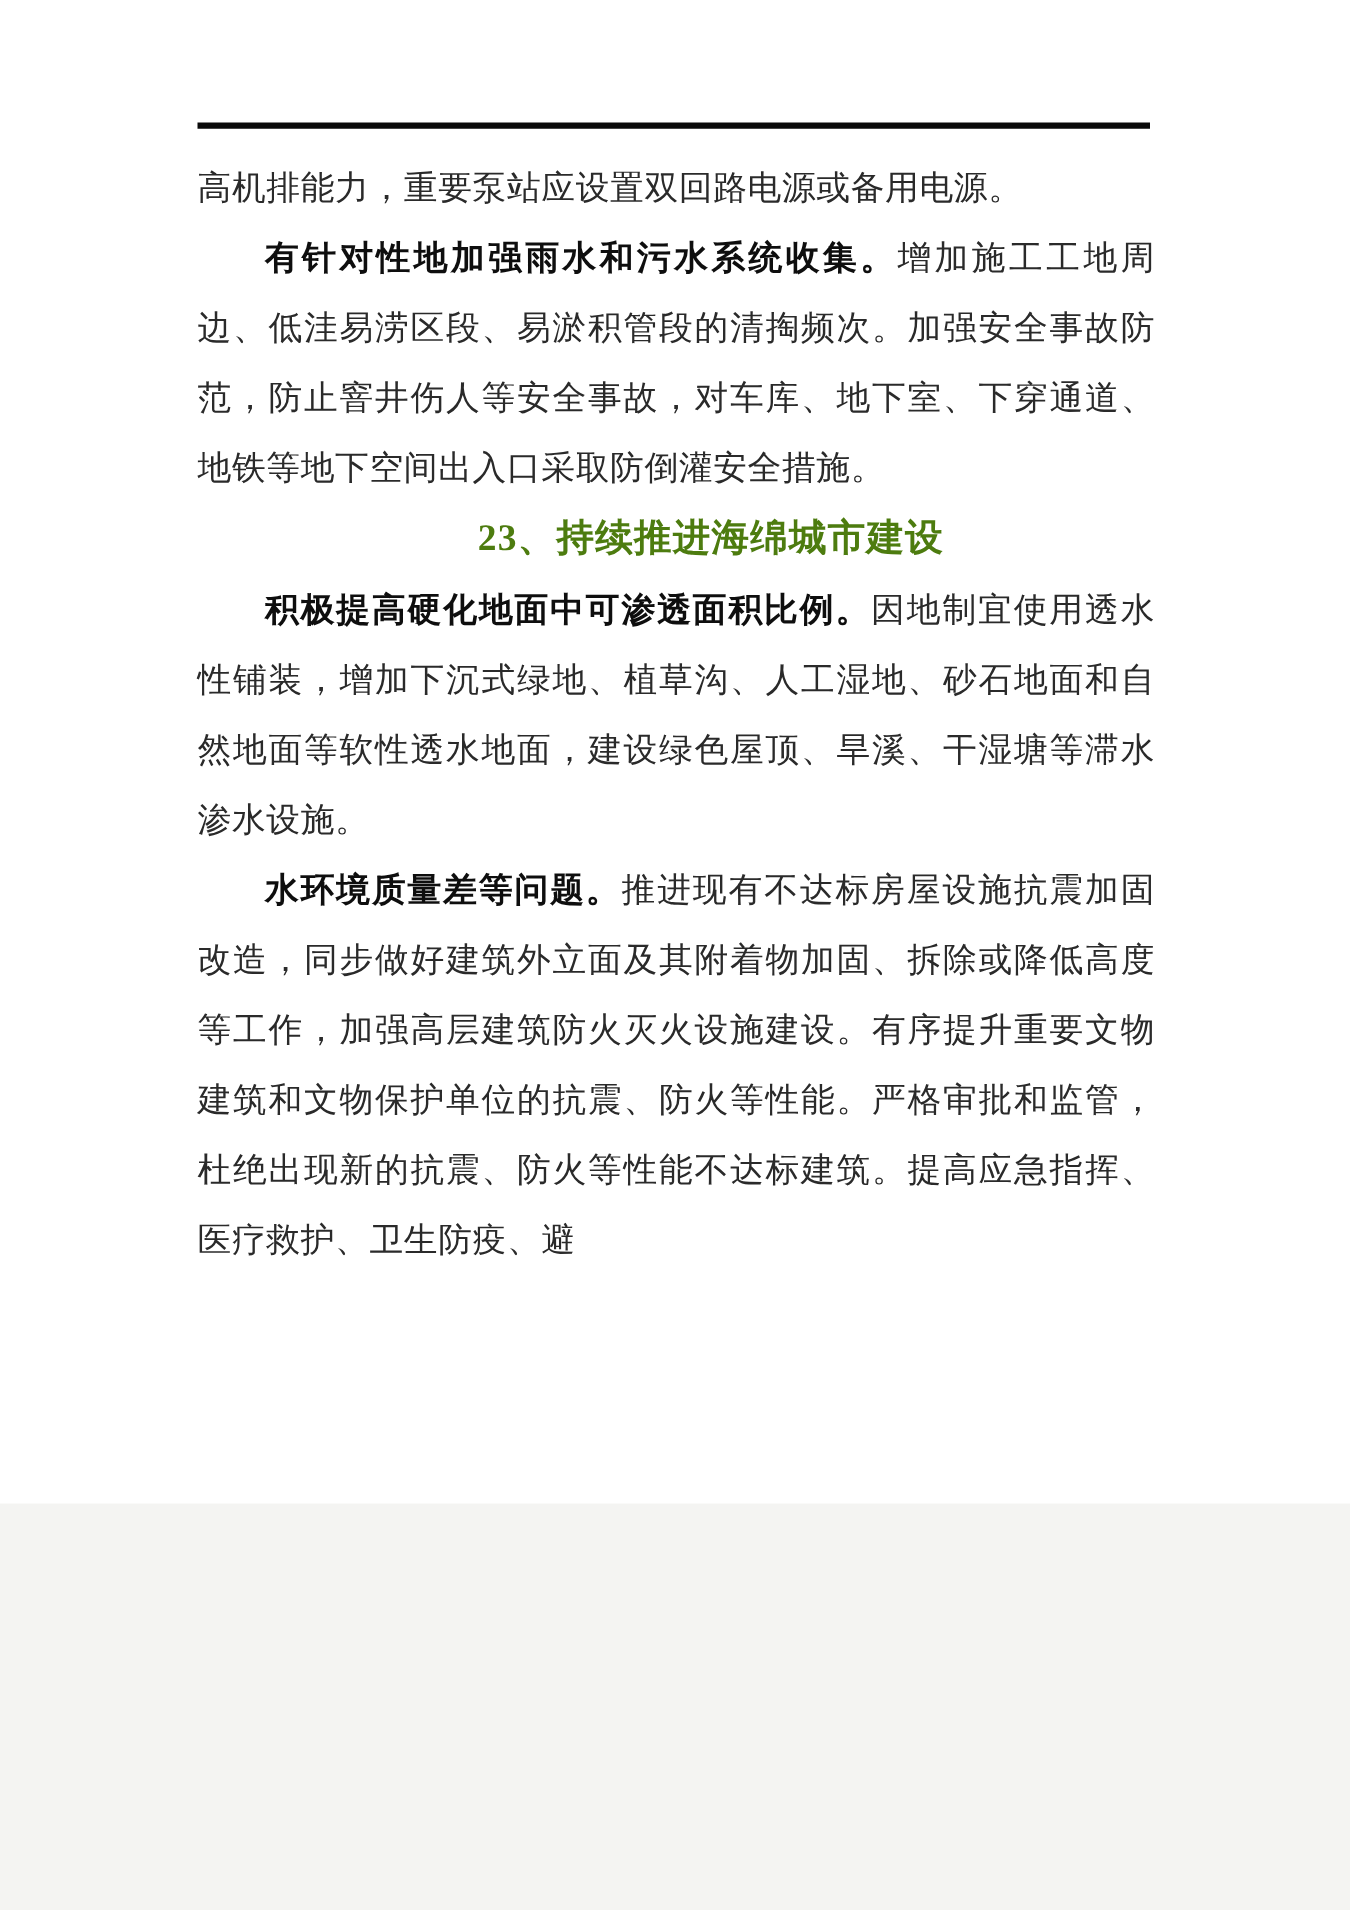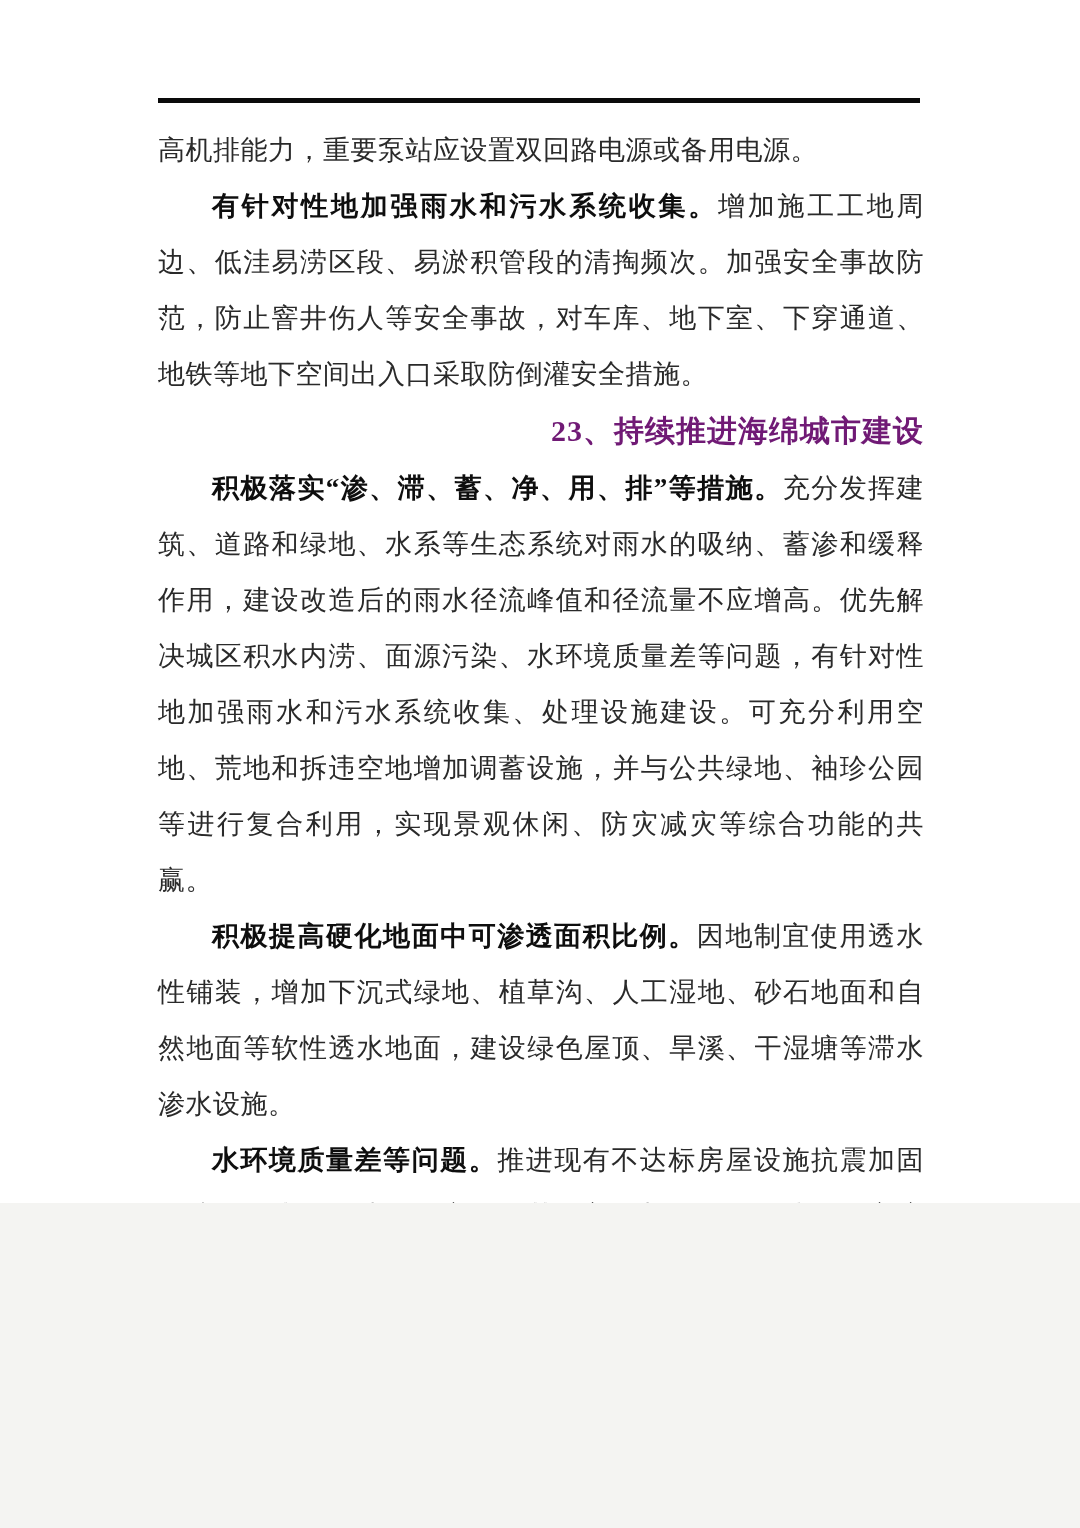--- a/index.html
+++ b/index.html
@@ -52,9 +52,9 @@
     font-size: 30px;
     line-height: 58px;
     font-weight: bold;
-    color: #701a75;
+    color: #4d7c0f;
     text-indent: 1.85em;
-    text-align: right;
+    text-align: center;
     letter-spacing: 1px;
   }
   .page-number {

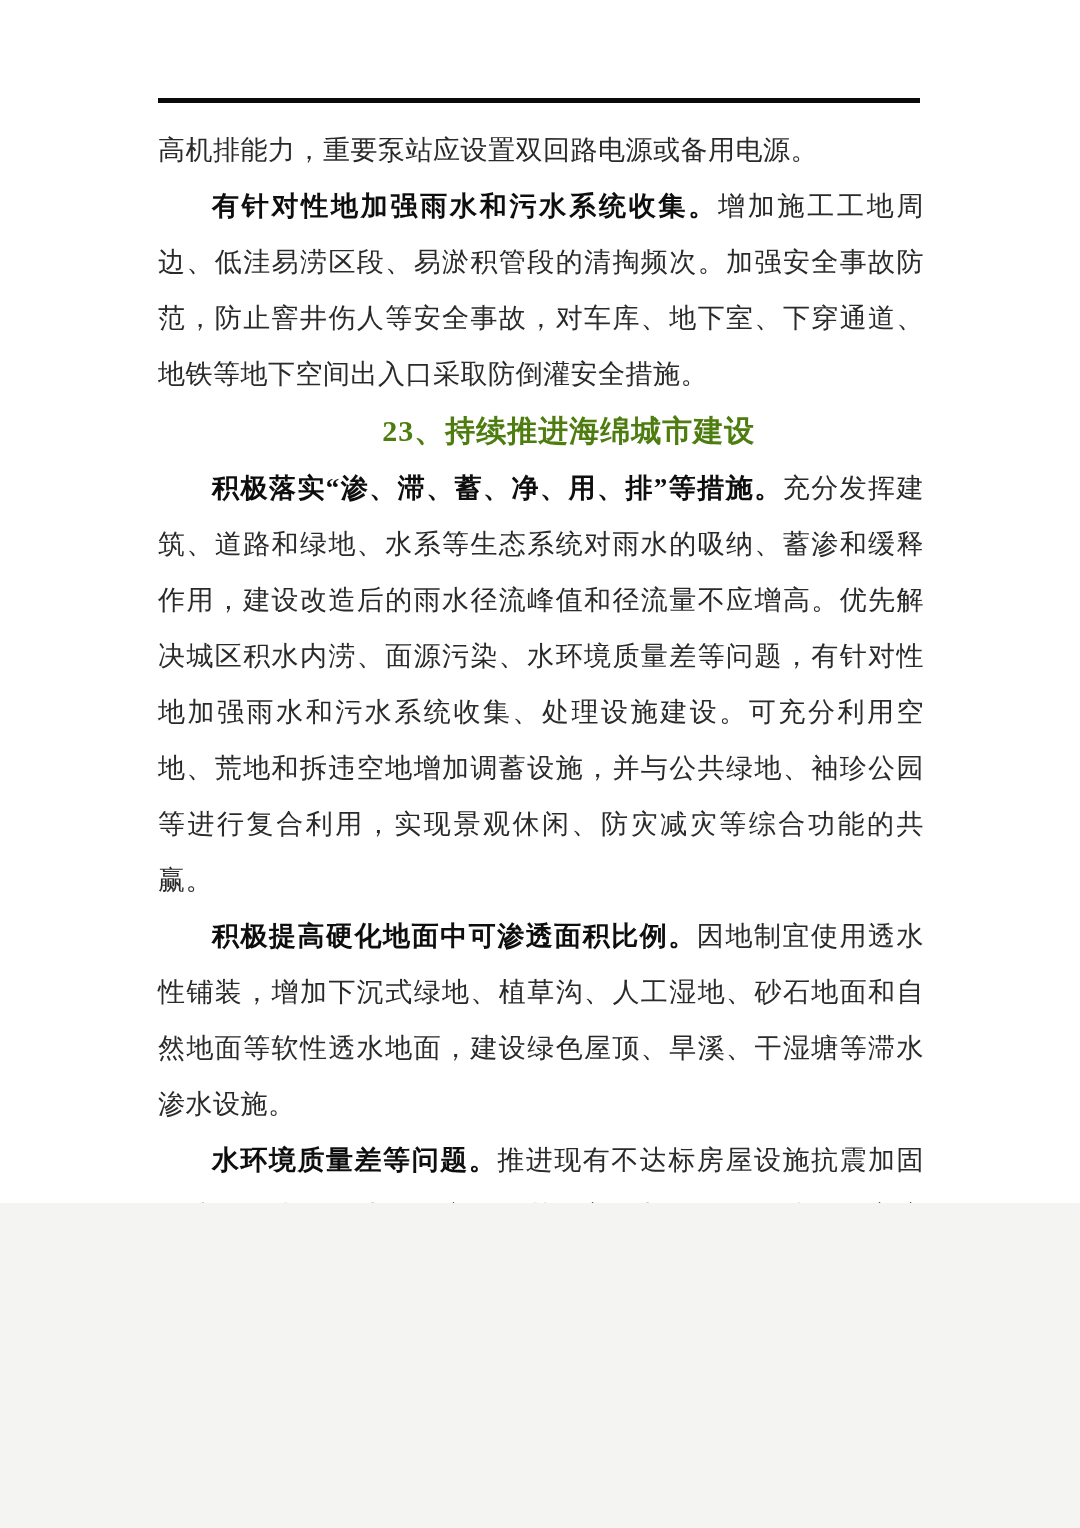--- a/index.html
+++ b/index.html
@@ -83,7 +83,6 @@
 
     <h2>23、持续推进海绵城市建设</h2>
 
-    <p><span class="lead">积极落实“渗、滞、蓄、净、用、排”等措施。</span><span>充分发挥建筑、道路和绿地、水系等生态系统对雨水的吸纳、蓄渗和缓释作用，建设改造后的雨水径流峰值和径流量不应增高。优先解决城区积水内涝、面源污染、水环境质量差等问题，有针对性地加强雨水和污水系统收集、处理设施建设。可充分利用空地、荒地和拆违空地增加调蓄设施，并与公共绿地、袖珍公园等进行复合利用，实现景观休闲、防灾减灾等综合功能的共赢。</span></p>
 
     <p><span class="lead">积极提高硬化地面中可渗透面积比例。</span><span>因地制宜使用透水性铺装，增加下沉式绿地、植草沟、人工湿地、砂石地面和自然地面等软性透水地面，建设绿色屋顶、旱溪、干湿塘等滞水渗水设施。</span></p>
 

